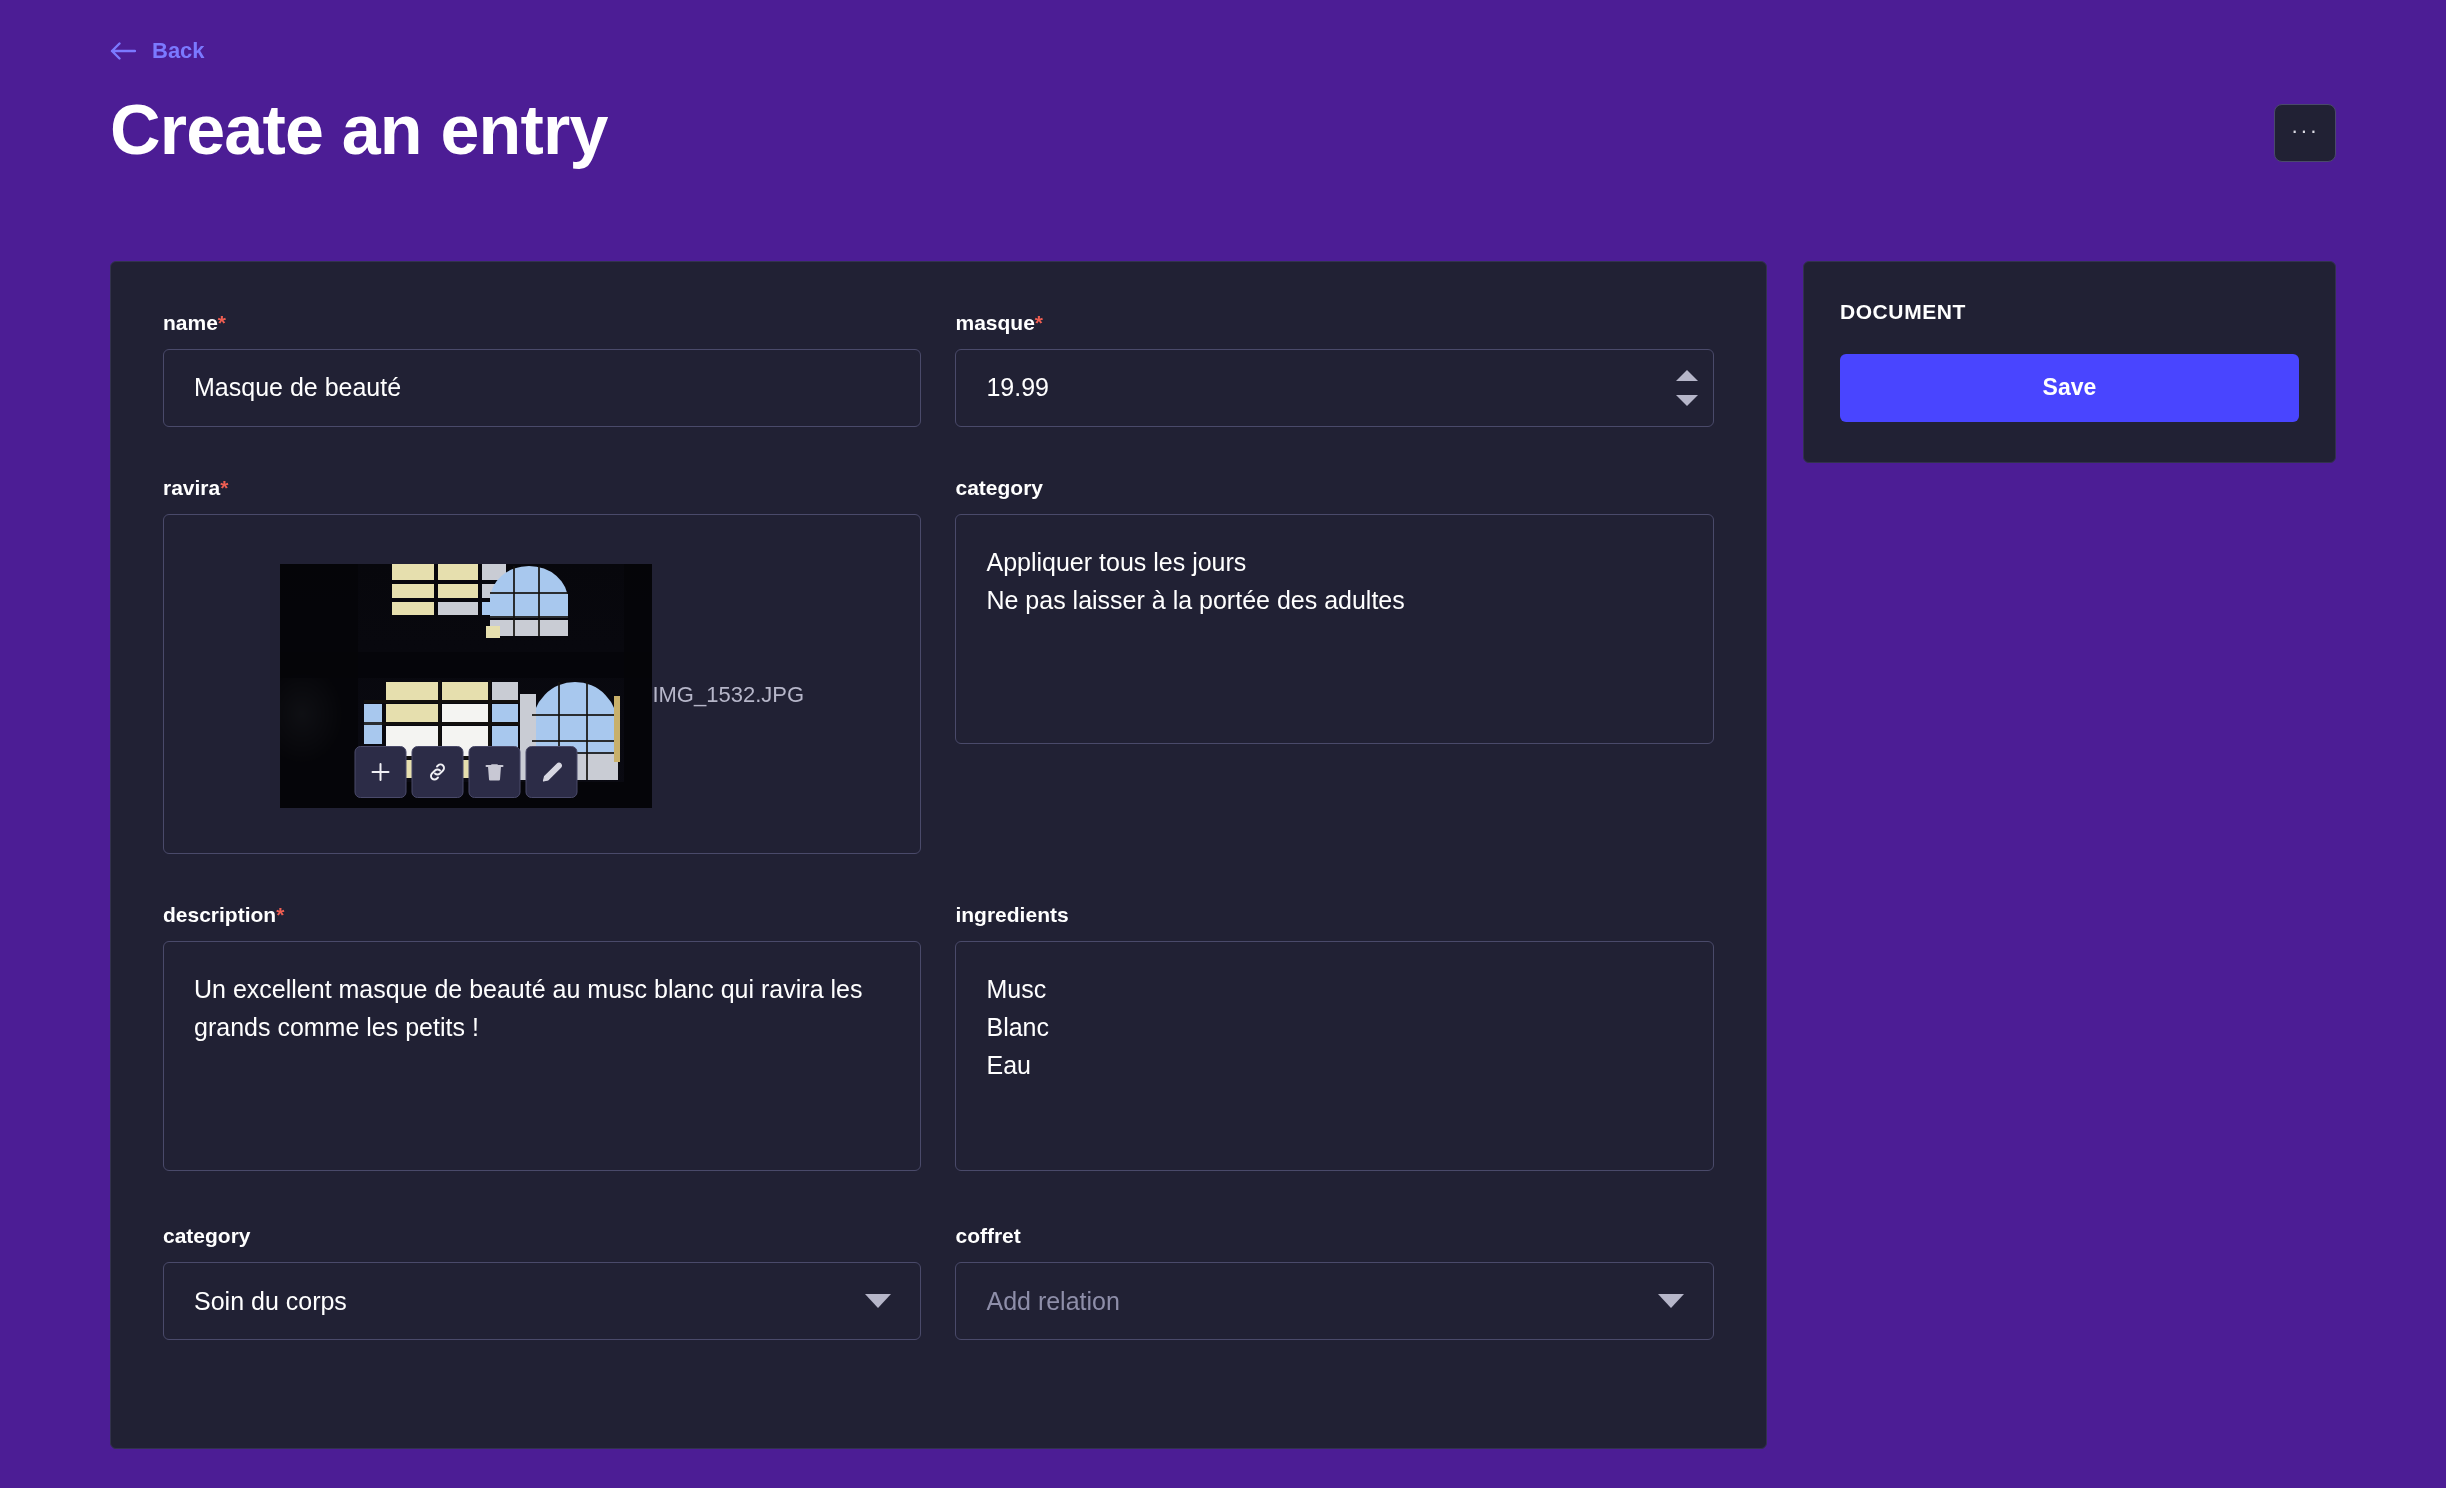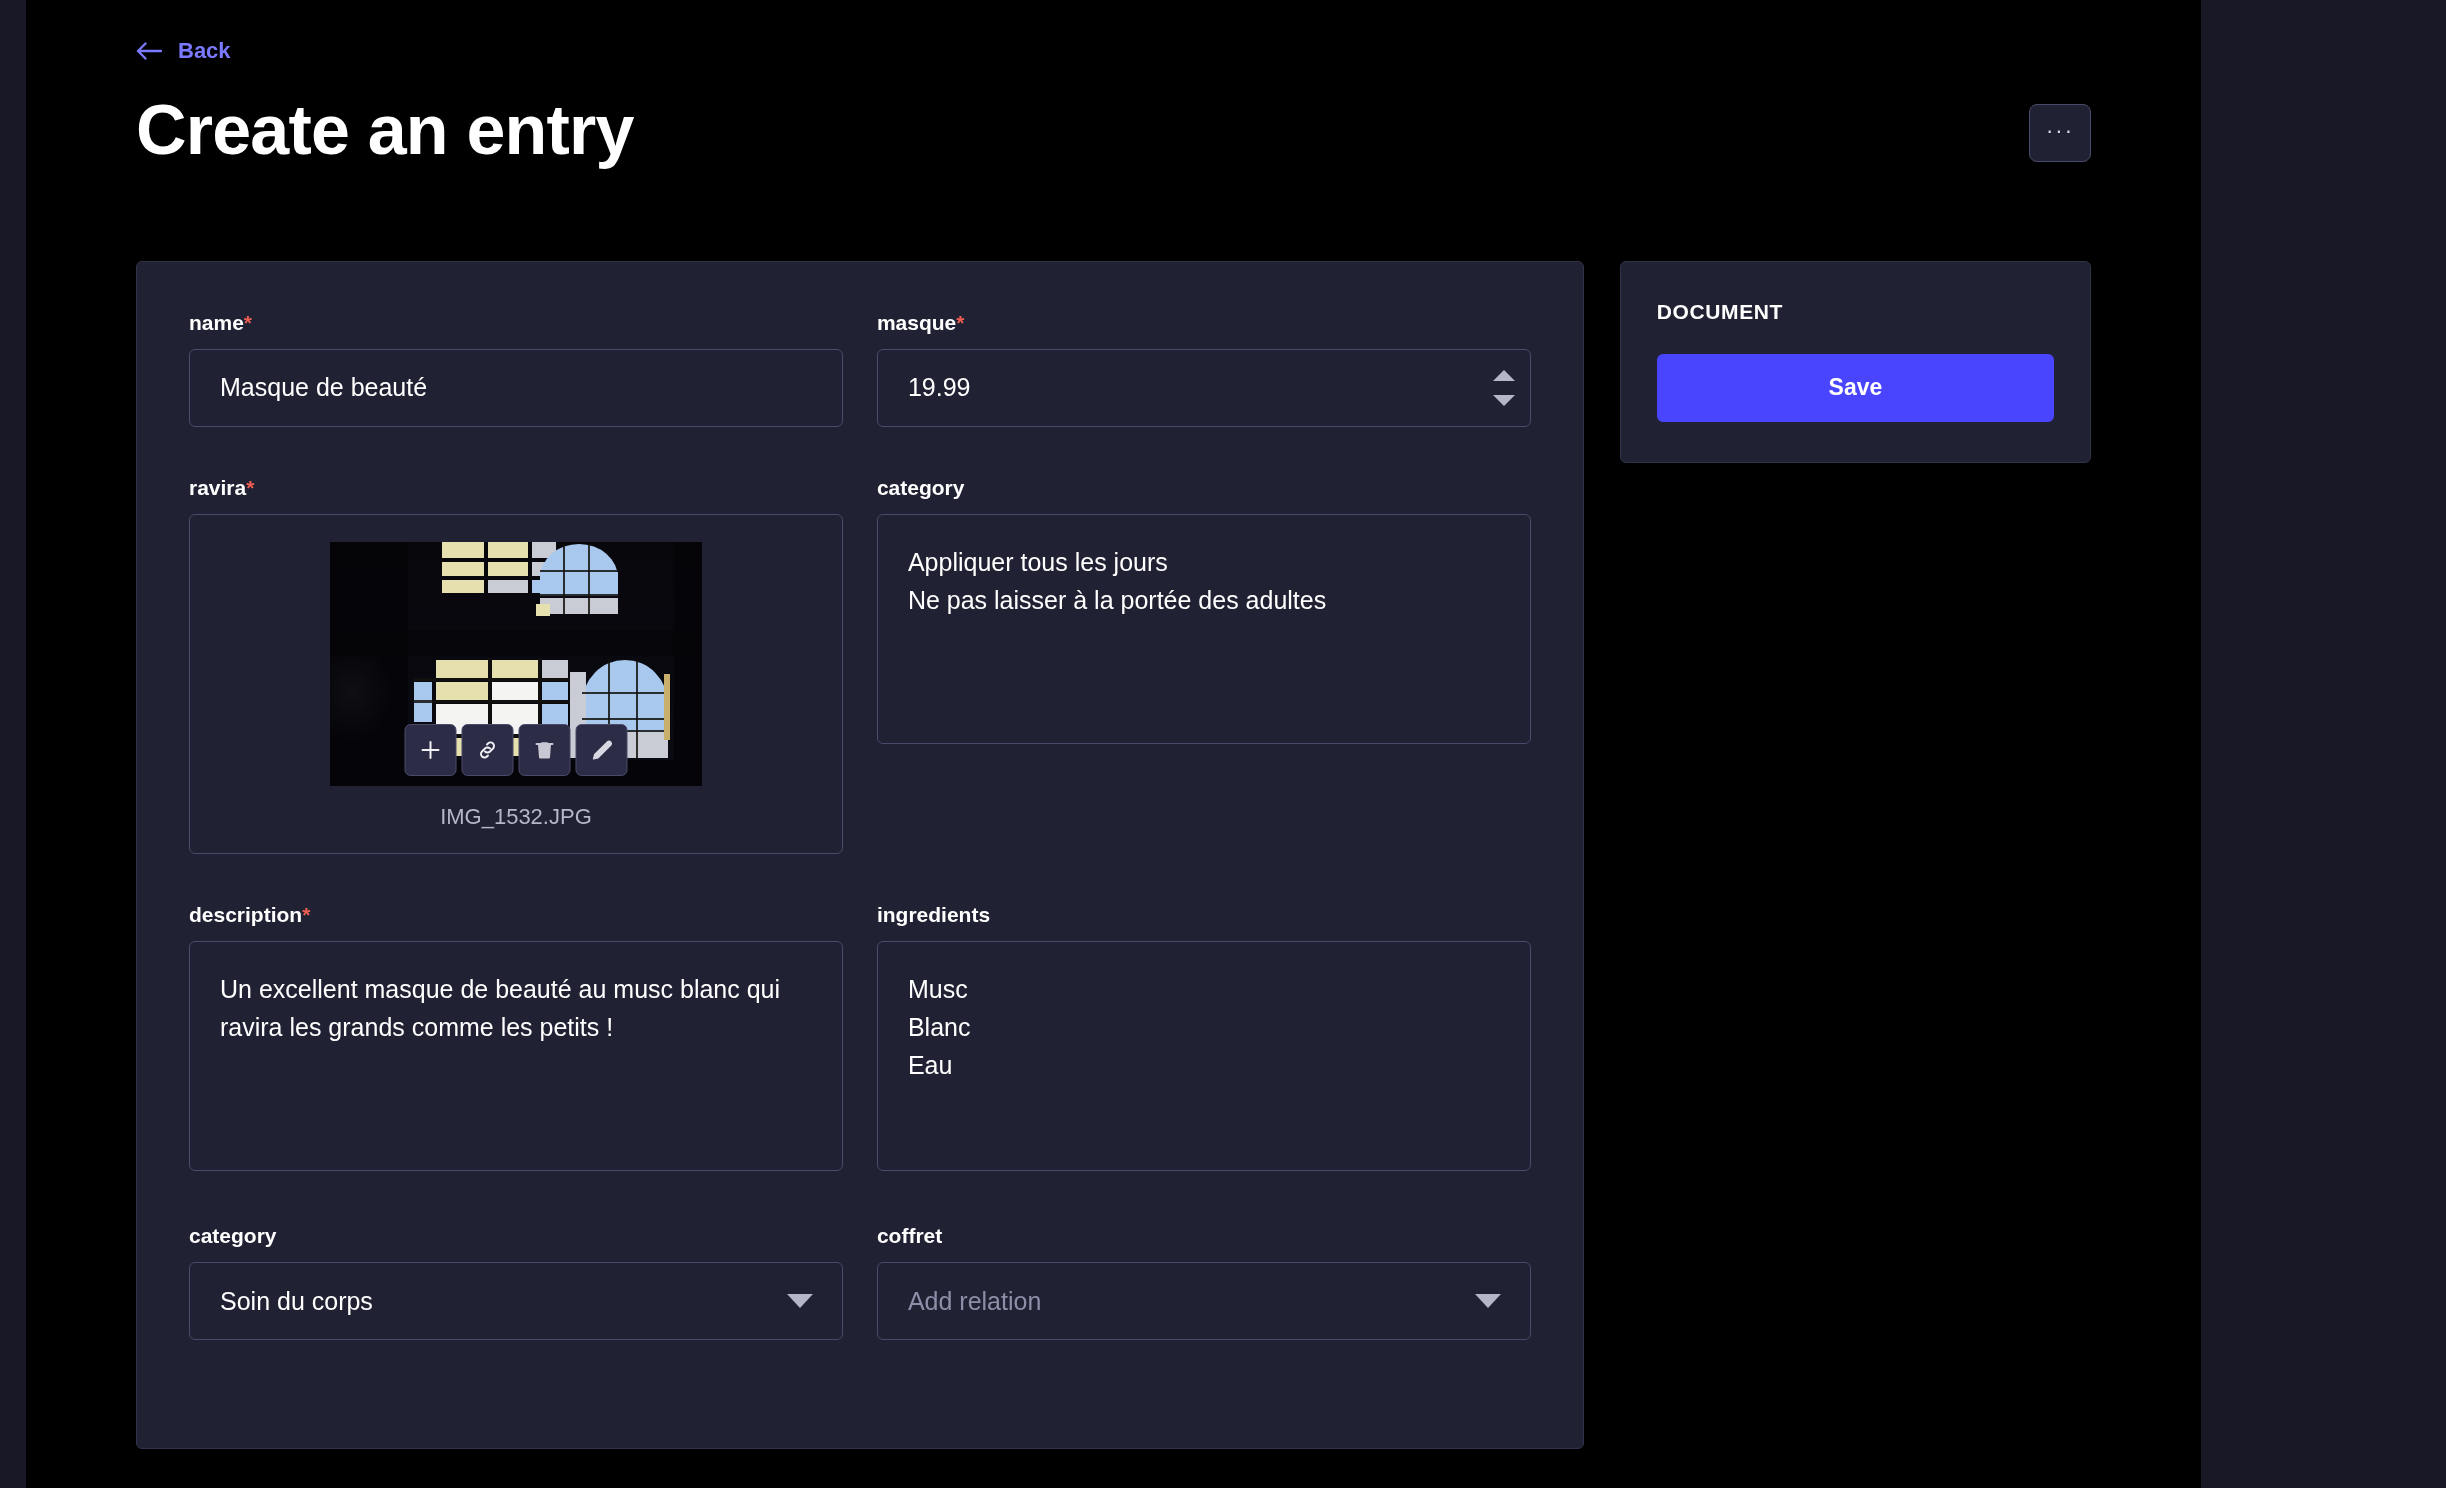--- a/index.html
+++ b/index.html
@@ -14,10 +14,9 @@
 
   .app {
     position: relative;
-    width: 2175px;
+    width: 2446px;
     height: 1488px;
-    background: #000000;
-    margin-left: 26px;
+    background: #4c1d95;
   }
 
   

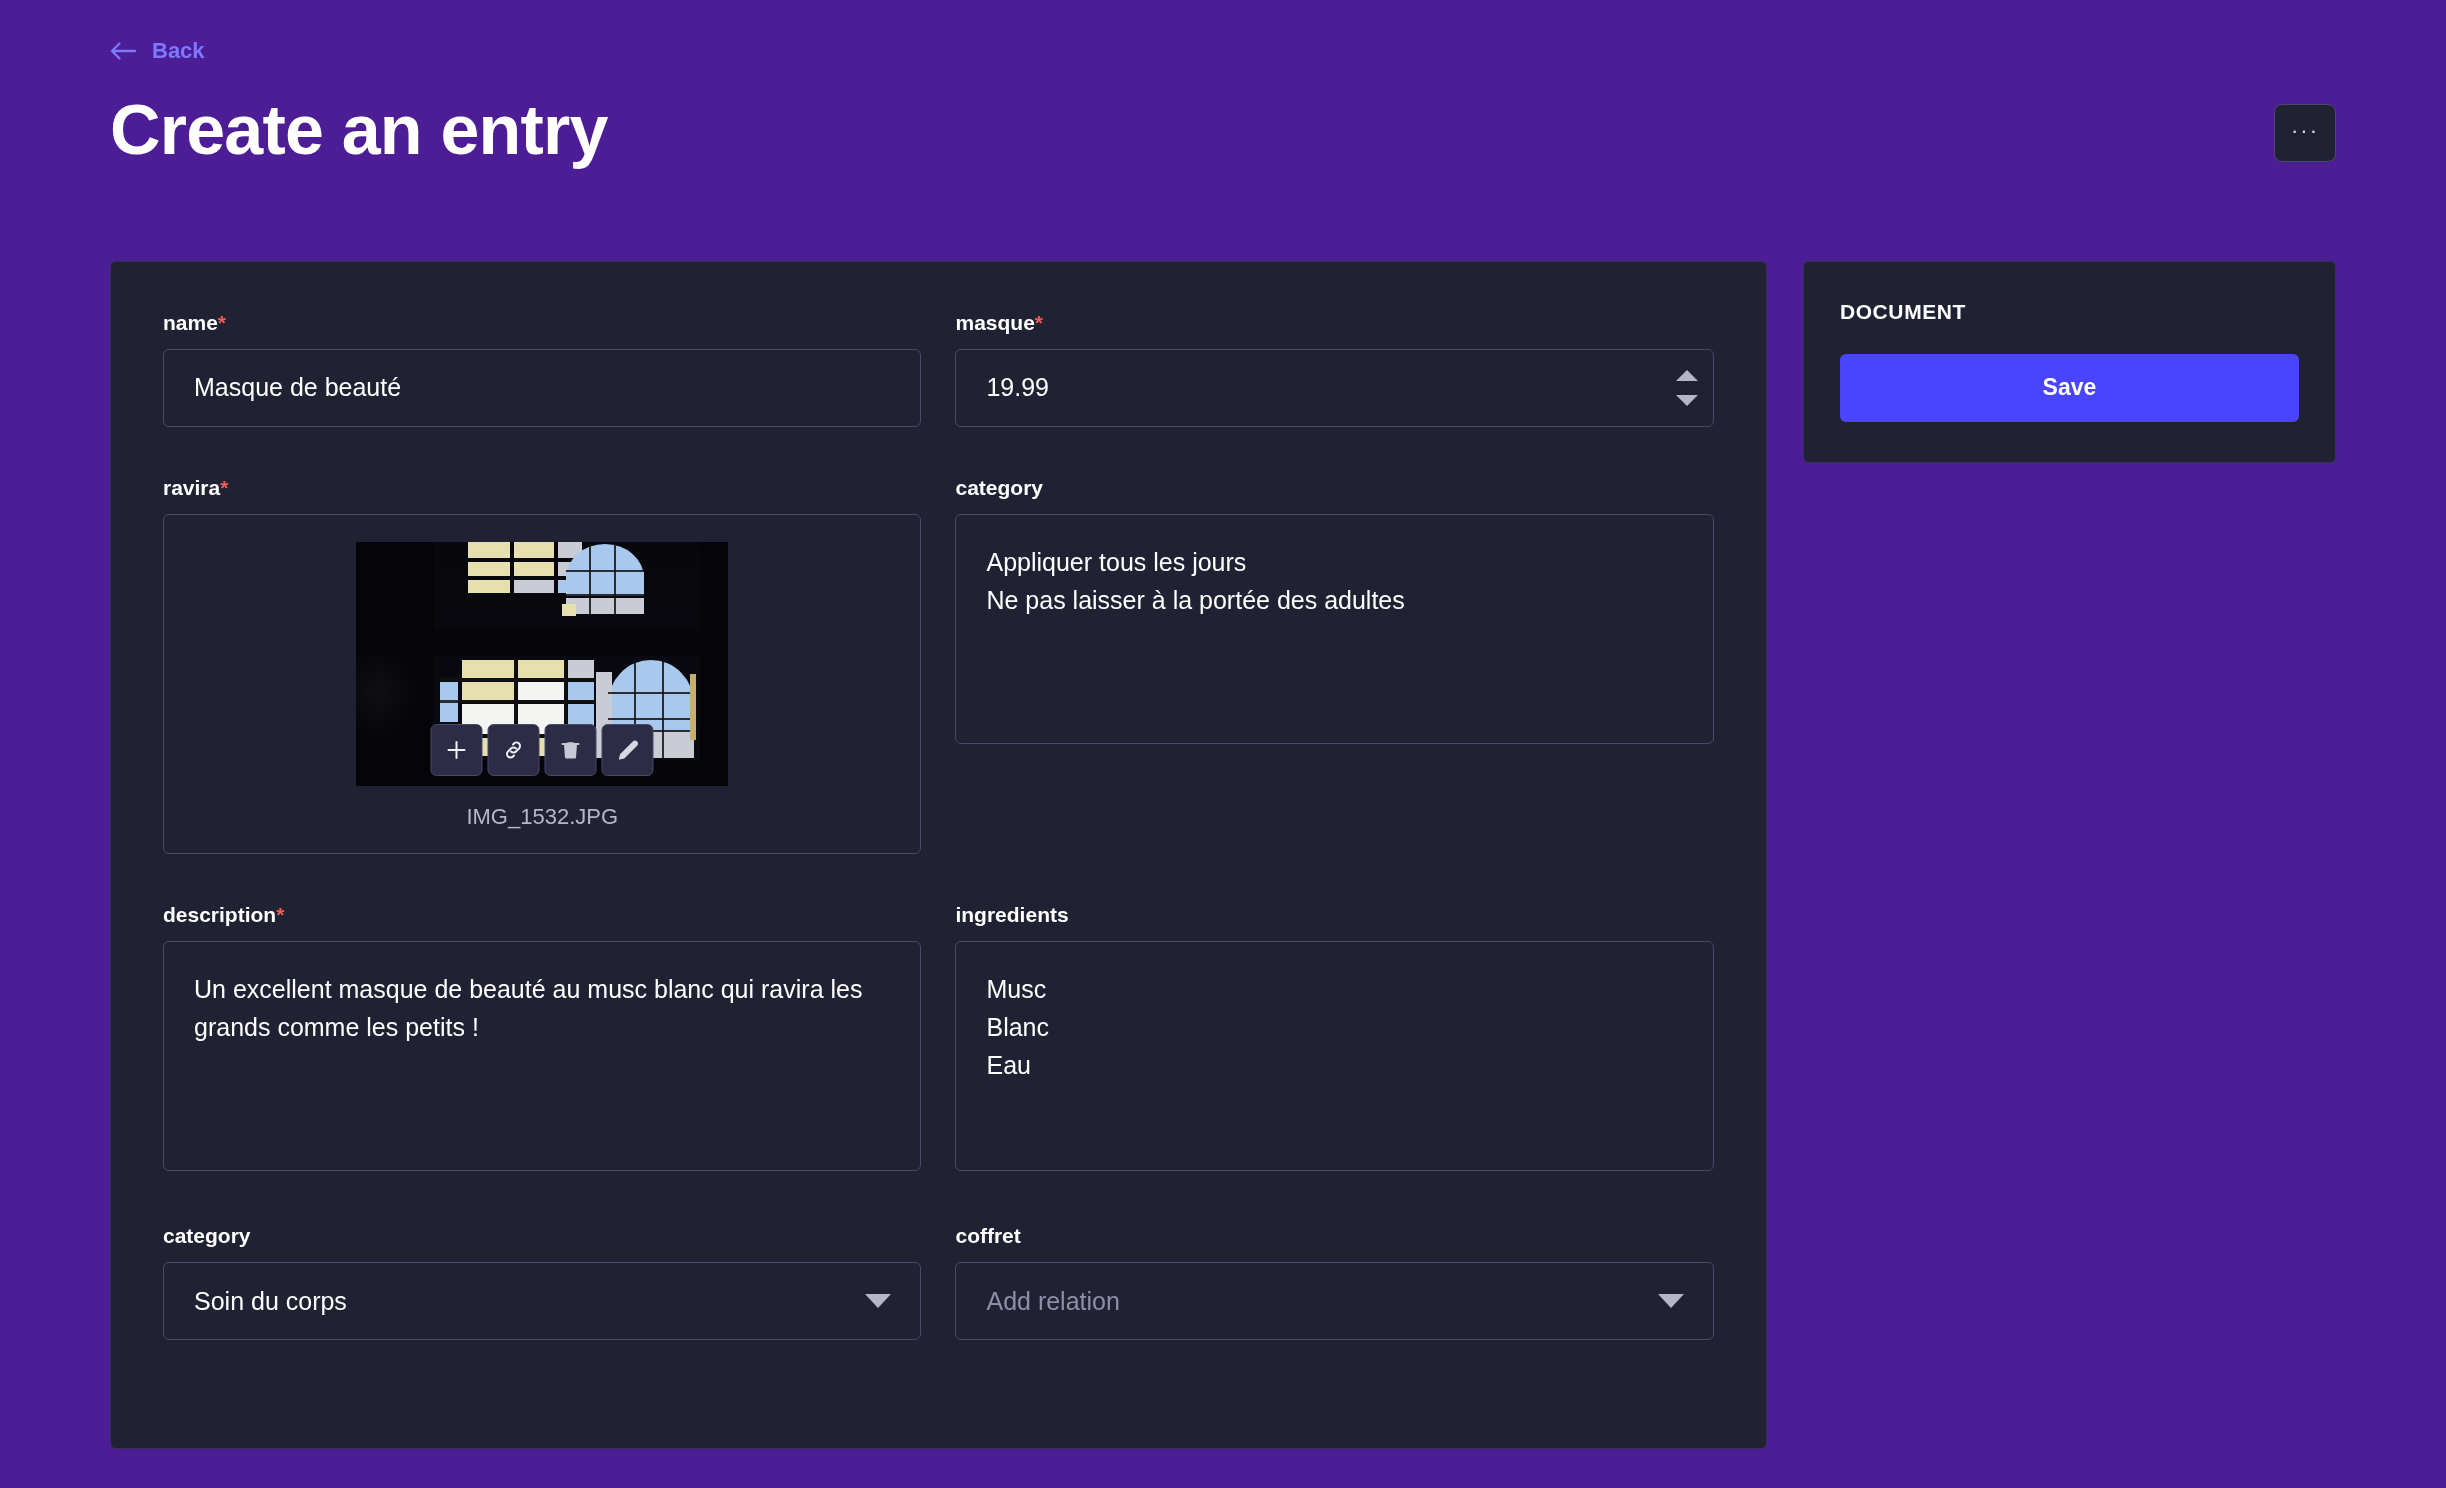--- a/index.html
+++ b/index.html
@@ -232,7 +232,7 @@
     border: 1px solid #4a4a6a;
     border-radius: 6px;
     display: flex;
-    flex-direction: column;
+    flex-direction: row;
     align-items: center;
     justify-content: center;
     padding: 18px 0 14px 0;

